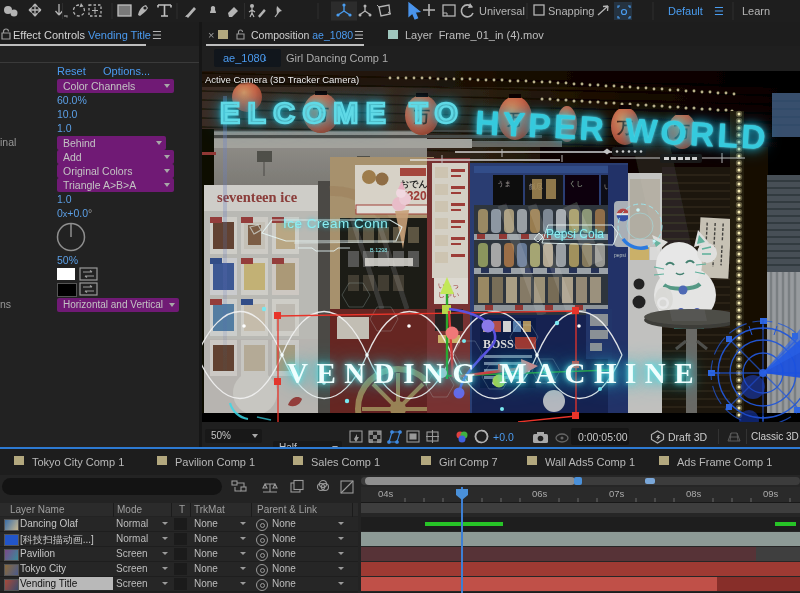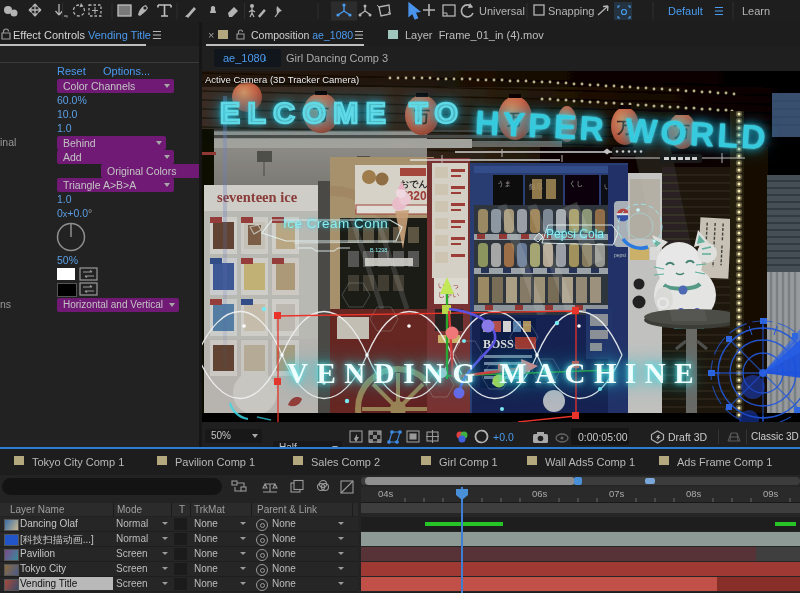--- a/index.html
+++ b/index.html
@@ -165,7 +165,7 @@
     <div class="abs" style="left:12px;top:27px;width:67px;height:18px;background:#11161c;border-radius:2px;"></div>
     <div class="abs blue t11" style="left:21px;top:30px;">ae_1080</div>
     <div class="abs blue t11" style="left:61px;top:30px;">‹</div>
-    <div class="abs t11" style="left:84px;top:30px;color:#ababab;">Girl Dancing Comp 3</div>
+    <div class="abs t11" style="left:84px;top:30px;color:#ababab;">Girl Dancing Comp 1</div>
 
     <div class="abs" id="viewer" style="left:0;top:49px;width:598px;height:351px;background:#141210;overflow:hidden;">
       <svg id="scene" width="598" height="351" viewBox="0 0 598 351">

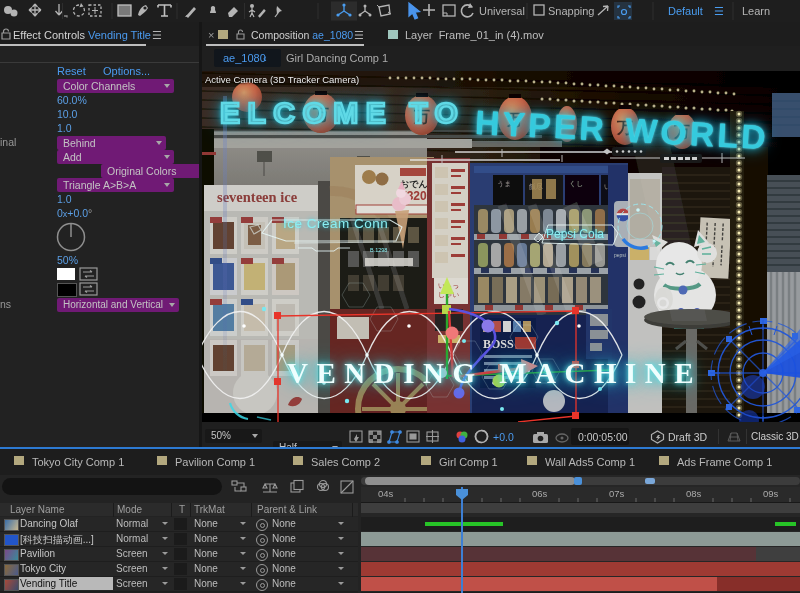--- a/index.html
+++ b/index.html
@@ -125,7 +125,7 @@
     <div class="lbl" style="left:0;top:114px;">inal</div>
     <div class="dd" style="left:57px;top:114px;width:97px;">Behind<span class="chev"></span></div>
     <div class="dd" style="left:57px;top:128px;width:105px;min-width:105px;">Add<span class="chev"></span></div>
-    <div class="dd" style="left:57px;top:142px;width:105px;margin-left:44px;">Original Colors<span class="chev"></span></div>
+    <div class="dd" style="left:57px;top:142px;width:105px;">Original Colors<span class="chev"></span></div>
     <div class="dd" style="left:57px;top:156px;width:105px;">Triangle A&gt;B&gt;A<span class="chev"></span></div>
     <div class="val" style="left:57px;top:171px;">1.0</div>
     <div class="val" style="left:57px;top:185px;">0<span style="font-size:9px;">x</span>+0.0<span style="color:#9a9a9a;">°</span></div>

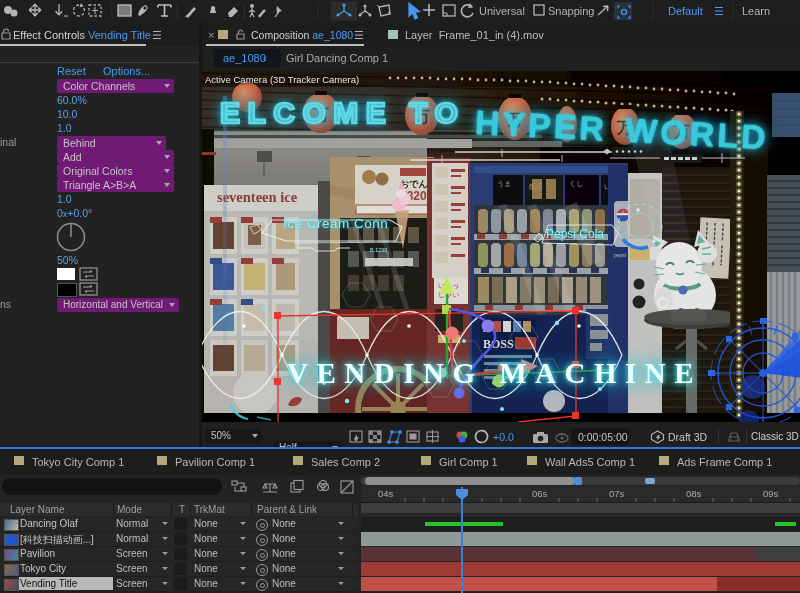--- a/index.html
+++ b/index.html
@@ -953,7 +953,7 @@
     <div class="abs" style="left:157px;top:7px;width:10px;height:9px;background:#b3a87e;"></div>
     <div class="abs t11" style="left:175px;top:7px;color:#b8b8b8;">Pavilion Comp 1</div>
     <div class="abs" style="left:293px;top:7px;width:10px;height:9px;background:#b3a87e;"></div>
-    <div class="abs t11" style="left:311px;top:7px;color:#b8b8b8;">Sales Comp 2</div>
+    <div class="abs t11" style="left:311px;top:7px;color:#b8b8b8;">Sales Comp 1</div>
     <div class="abs" style="left:421px;top:7px;width:10px;height:9px;background:#b3a87e;"></div>
     <div class="abs t11" style="left:439px;top:7px;color:#b8b8b8;">Girl Comp 1</div>
     <div class="abs" style="left:527px;top:7px;width:10px;height:9px;background:#b3a87e;"></div>

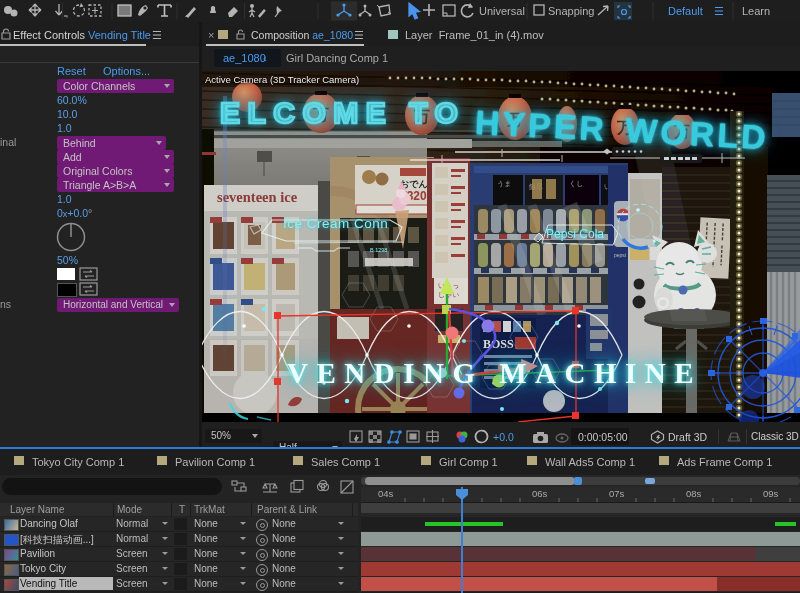--- a/index.html
+++ b/index.html
@@ -955,7 +955,7 @@
     <div class="abs" style="left:293px;top:7px;width:10px;height:9px;background:#b3a87e;"></div>
     <div class="abs t11" style="left:311px;top:7px;color:#b8b8b8;">Sales Comp 1</div>
     <div class="abs" style="left:421px;top:7px;width:10px;height:9px;background:#b3a87e;"></div>
-    <div class="abs t11" style="left:439px;top:7px;color:#b8b8b8;">Girl Comp 1</div>
+    <div class="abs t11" style="left:439px;top:7px;color:#b8b8b8;">Girl Comp 7</div>
     <div class="abs" style="left:527px;top:7px;width:10px;height:9px;background:#b3a87e;"></div>
     <div class="abs t11" style="left:545px;top:7px;color:#b8b8b8;">Wall Ads5 Comp 1</div>
     <div class="abs" style="left:659px;top:7px;width:10px;height:9px;background:#b3a87e;"></div>

